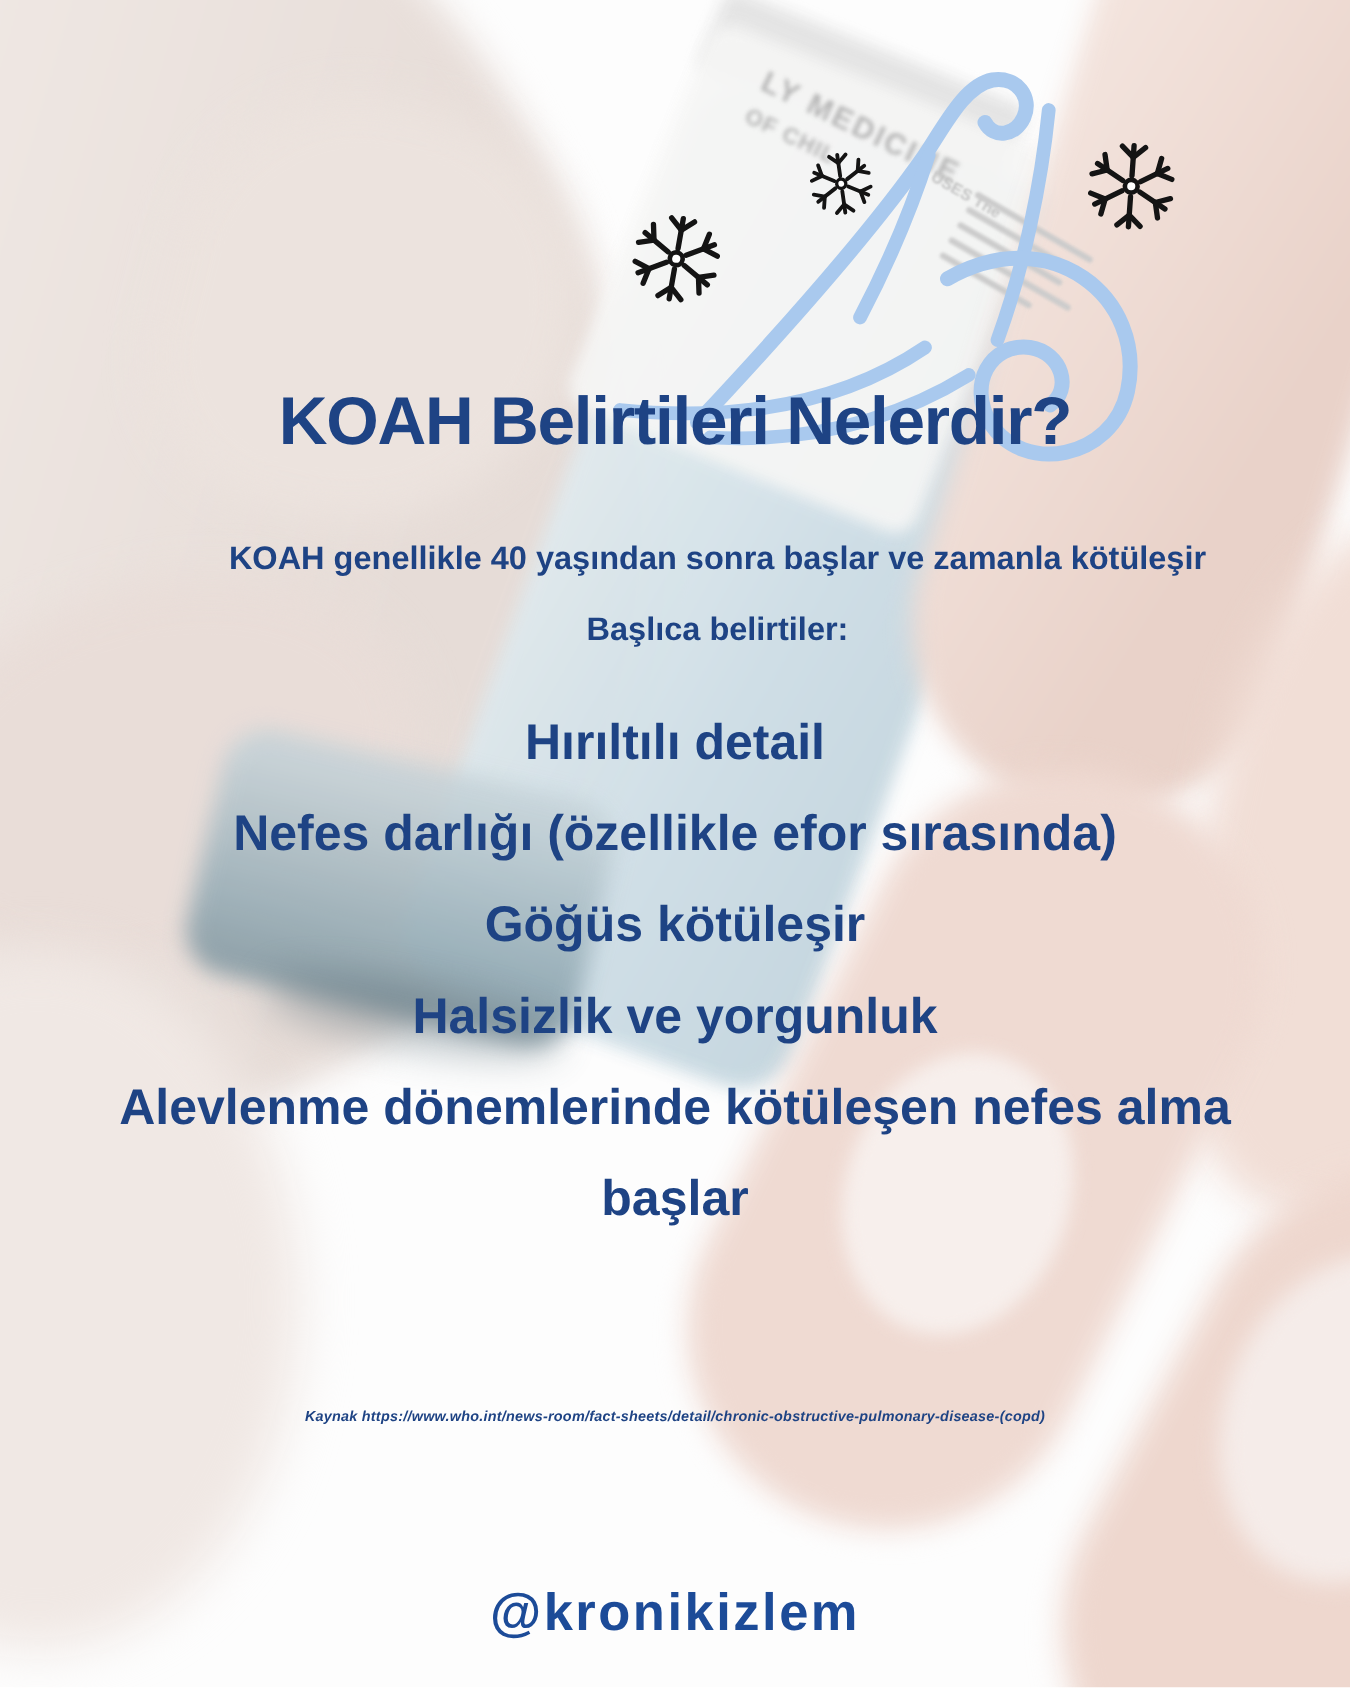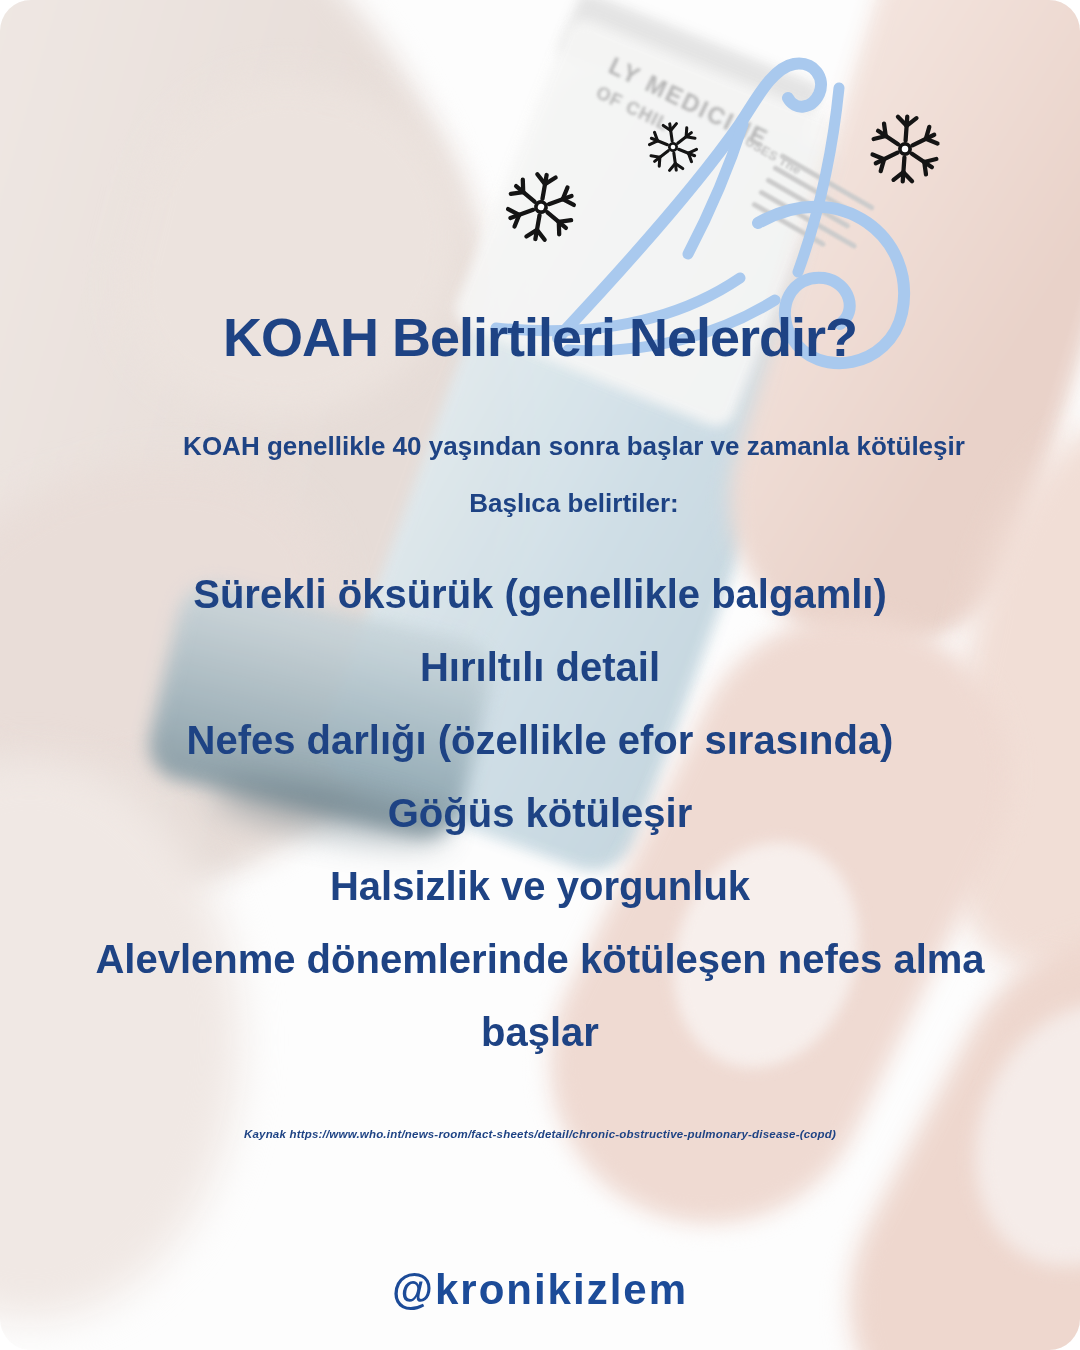--- a/index.html
+++ b/index.html
@@ -7,7 +7,7 @@
   body { font-family:"Liberation Sans", sans-serif; }
   .poster {
     position:relative; width:1080px; height:1350px;
-    background:#fdfdfd; overflow:hidden;border-radius:31px;
+    background:#fdfdfd; overflow:hidden;
   }
   .abs { position:absolute; }
 

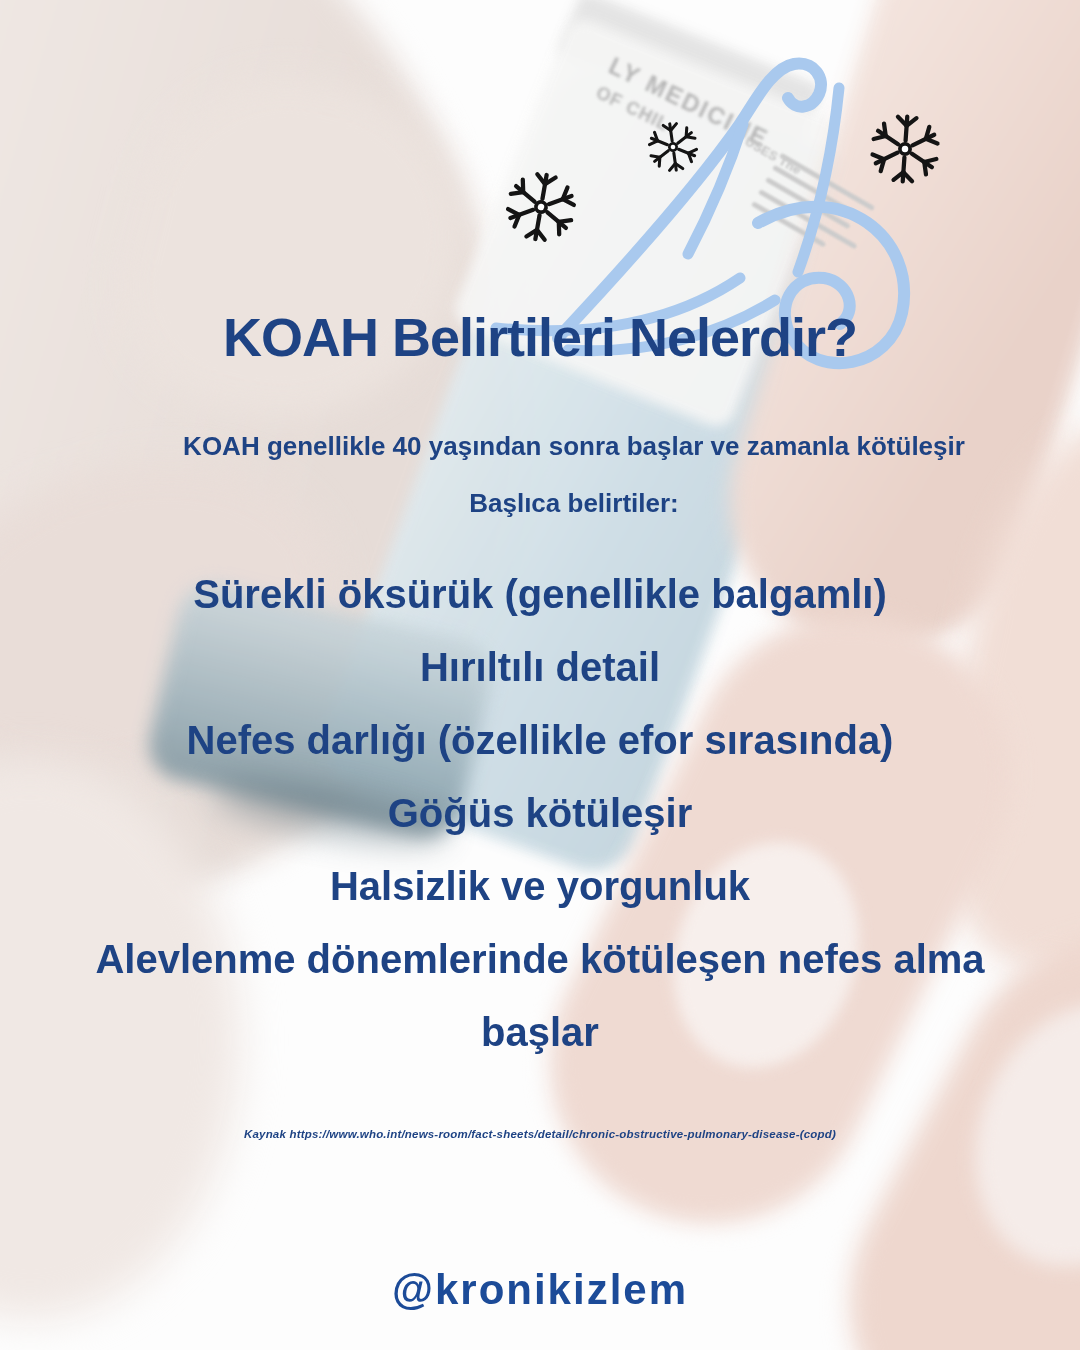--- a/index.html
+++ b/index.html
@@ -176,7 +176,6 @@
   </div>
 
   <div class="abs txt symptoms">
-    <div class="symptom-item">Sürekli öksürük (genellikle balgamlı)</div>
     <div class="symptom-item">Hırıltılı detail</div>
     <div class="symptom-item">Nefes darlığı (özellikle efor sırasında)</div>
     <div class="symptom-item">Göğüs kötüleşir</div>

